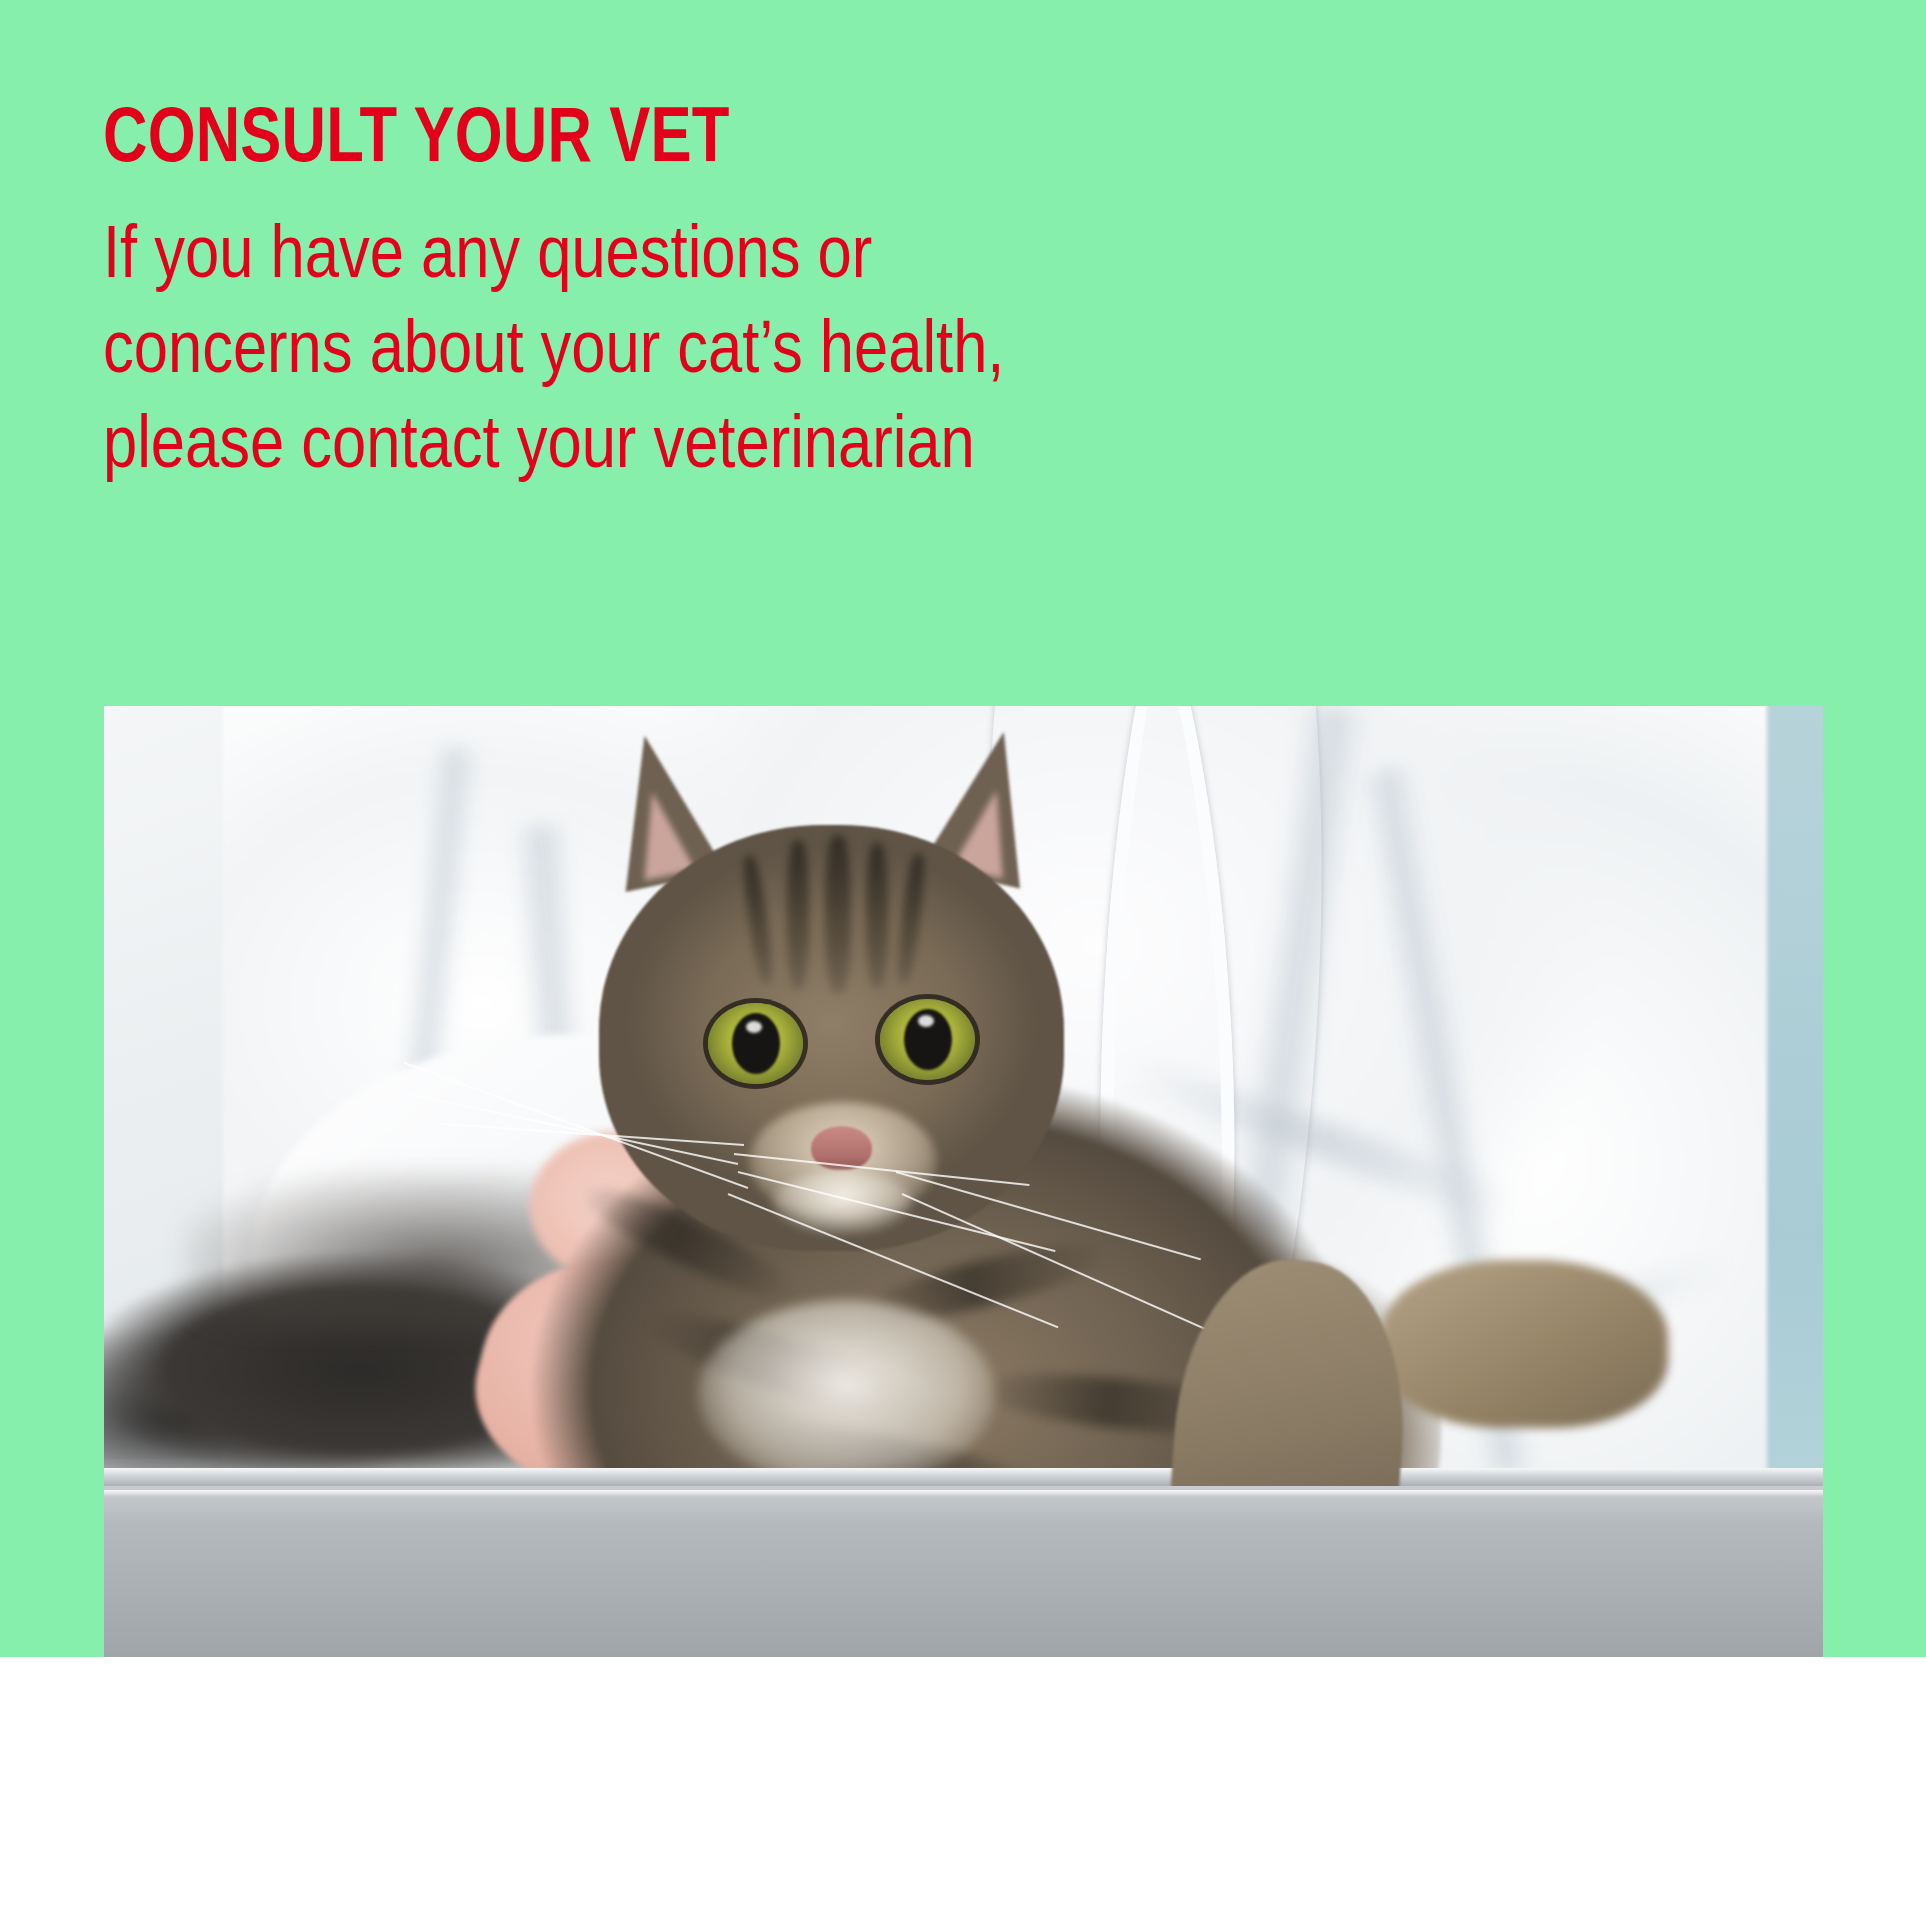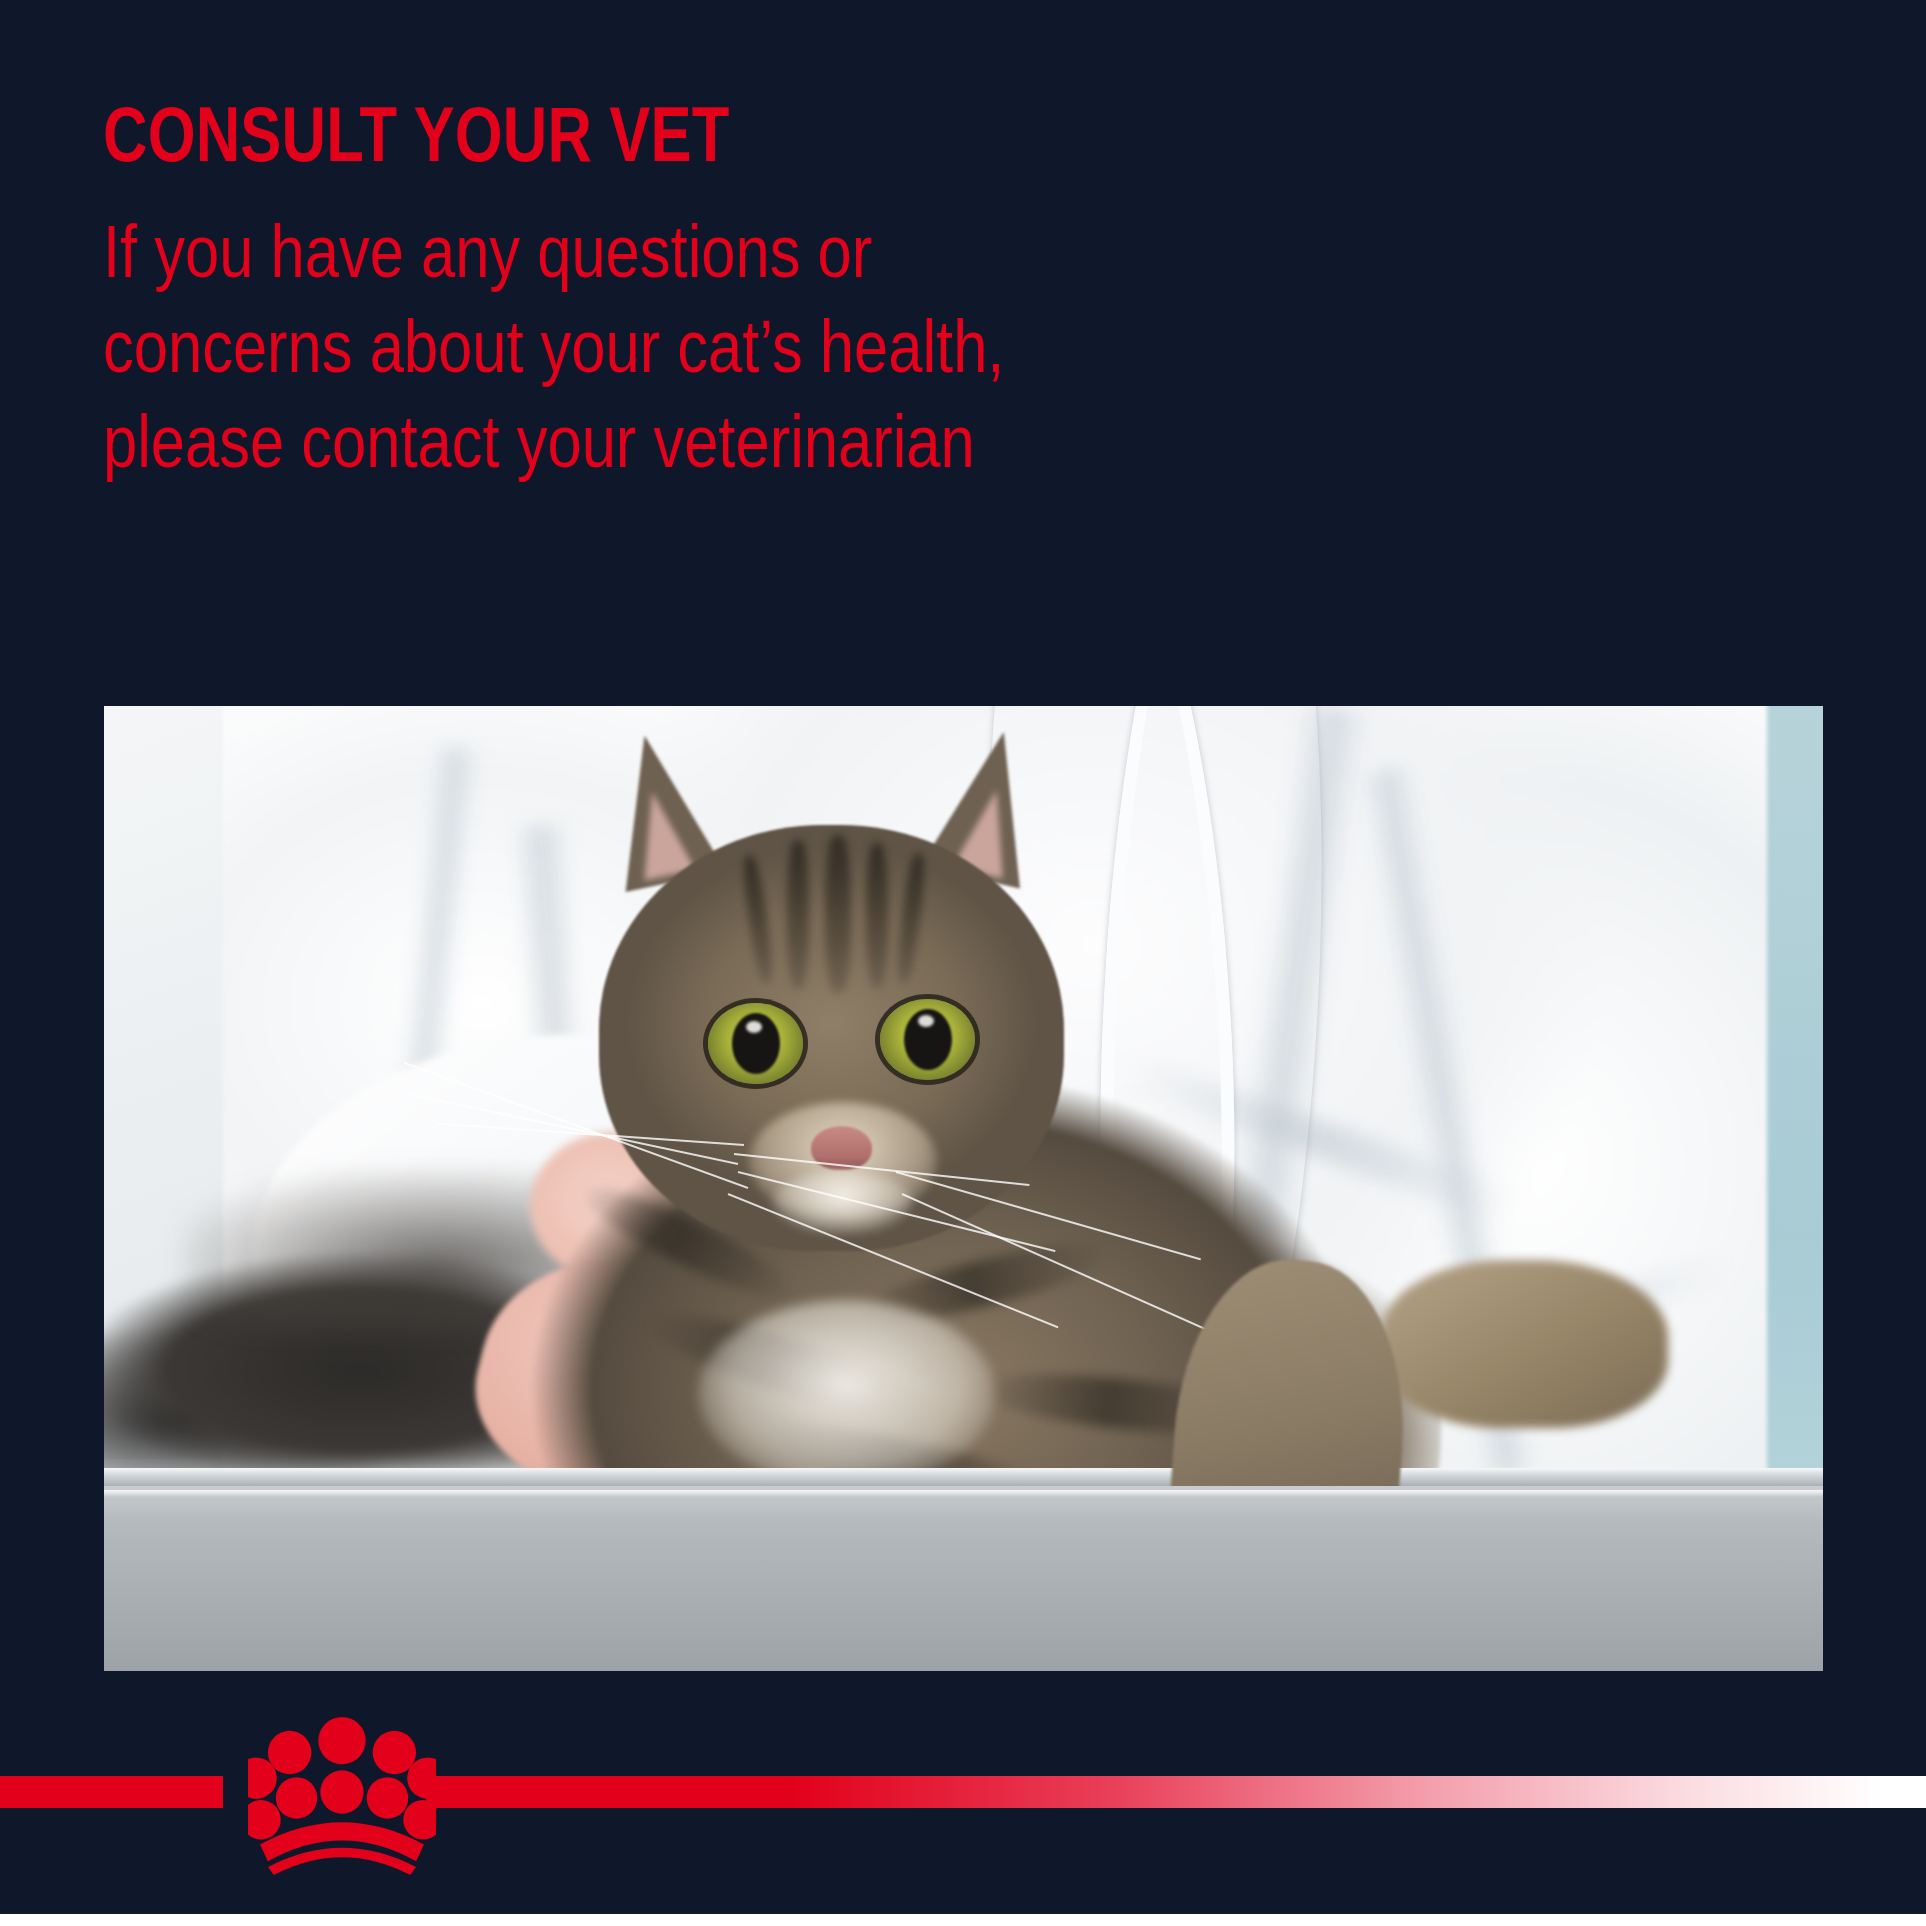--- a/index.html
+++ b/index.html
@@ -13,8 +13,8 @@
   #page {
     position: relative;
     width: 1927px;
-    height: 1914px;
-    background: #0f172a;
+    height: 1657px;
+    background: #86efac;
     overflow: hidden;
   }
 

